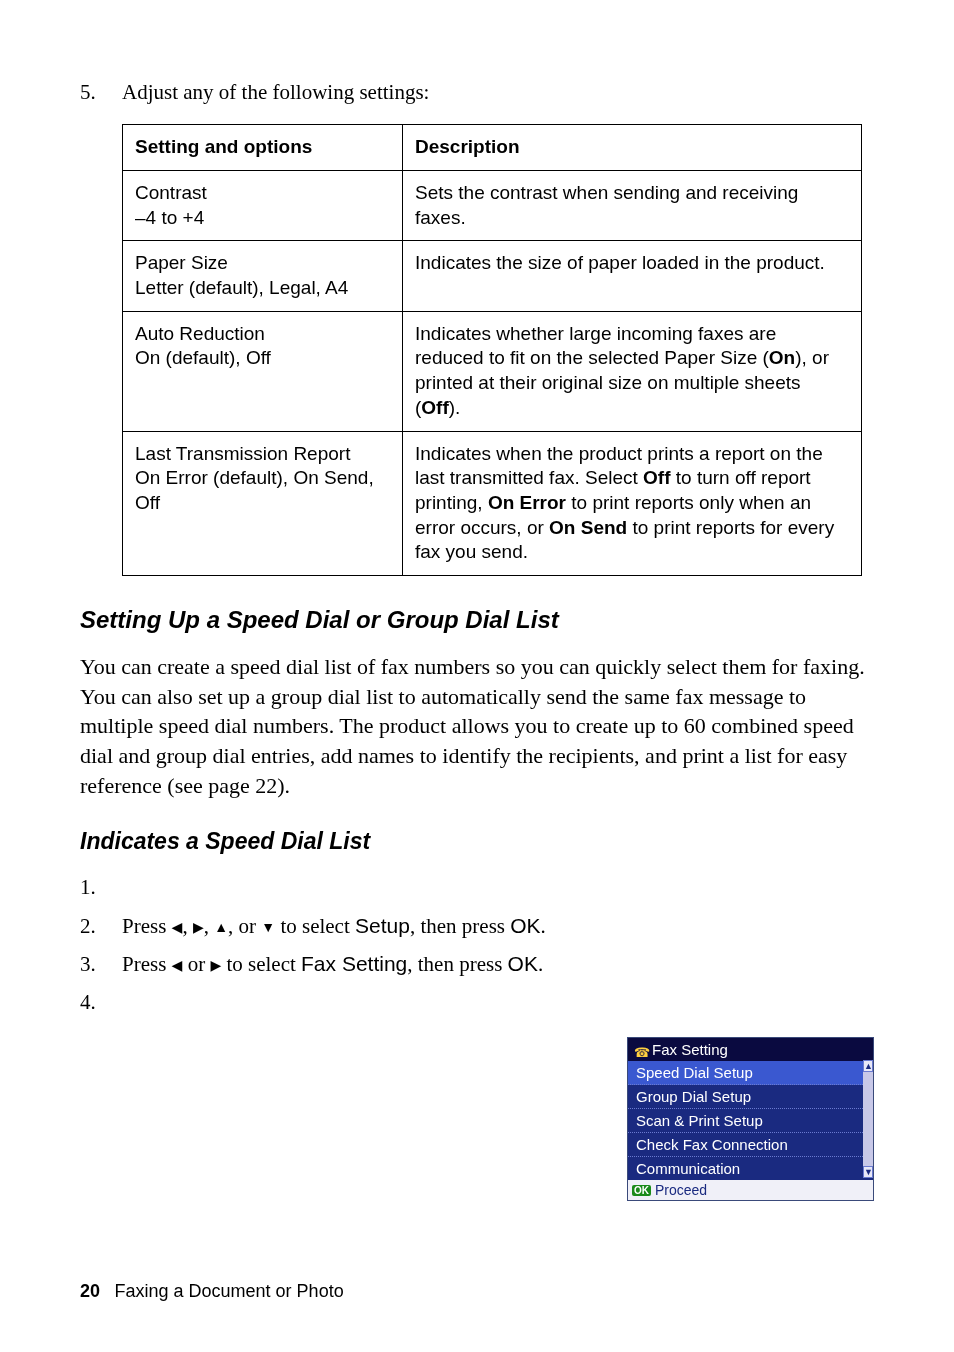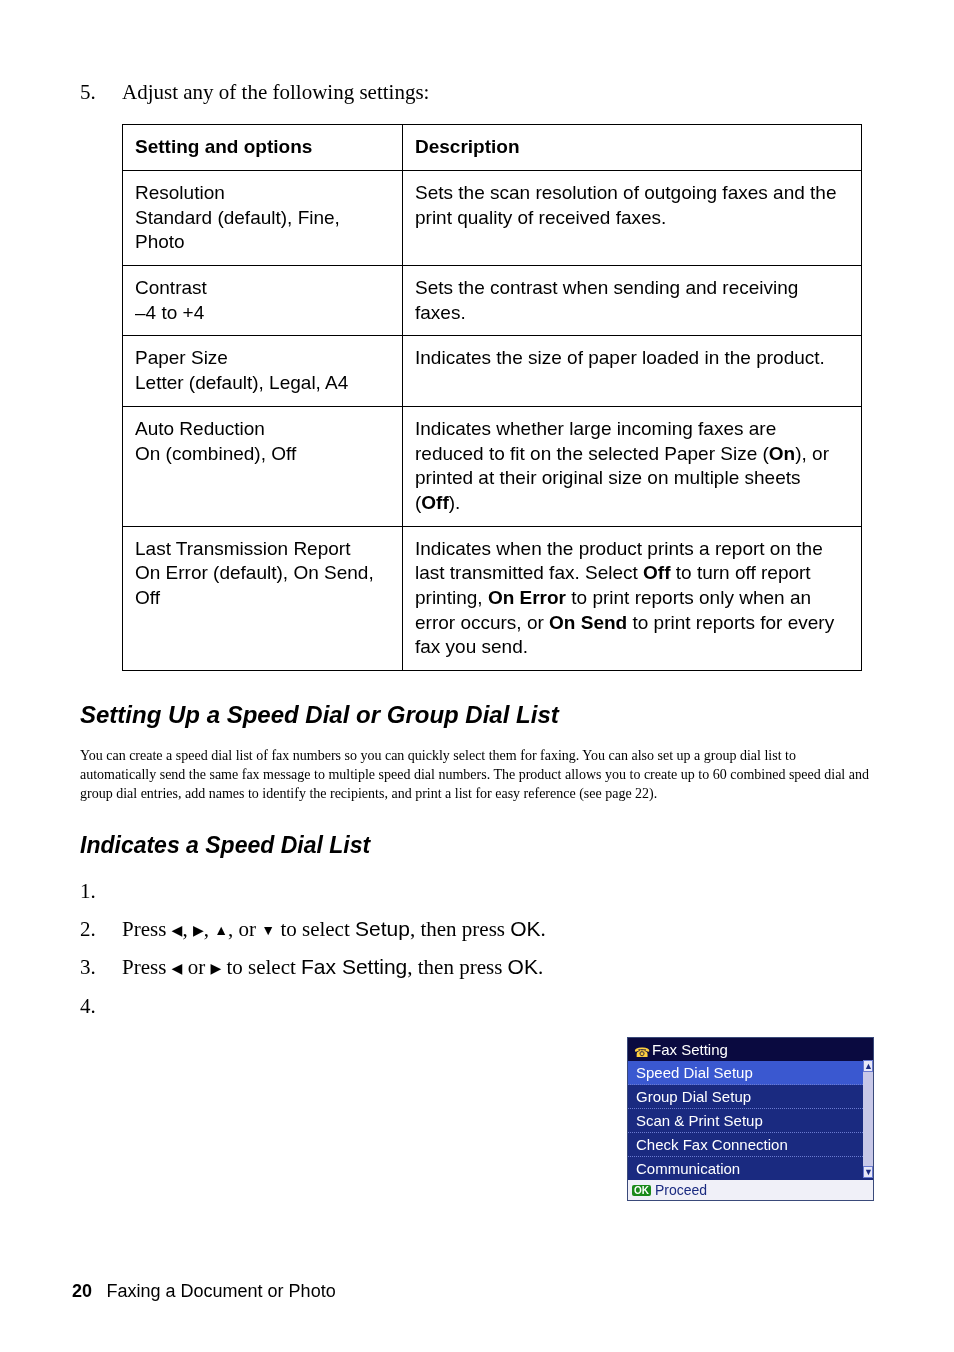--- a/index.html
+++ b/index.html
@@ -163,13 +163,6 @@
     <tbody id="settings-body">
         <tr>
           <td class="setting-name">
-            <span class="sname">Resolution</span>
-            <span class="sopts">Standard (default), Fine, Photo</span>
-          </td>
-          <td>Sets the scan resolution of outgoing faxes and the print quality of received faxes.</td>
-        </tr>
-        <tr>
-          <td class="setting-name">
             <span class="sname">Contrast</span>
             <span class="sopts">–4 to +4</span>
           </td>

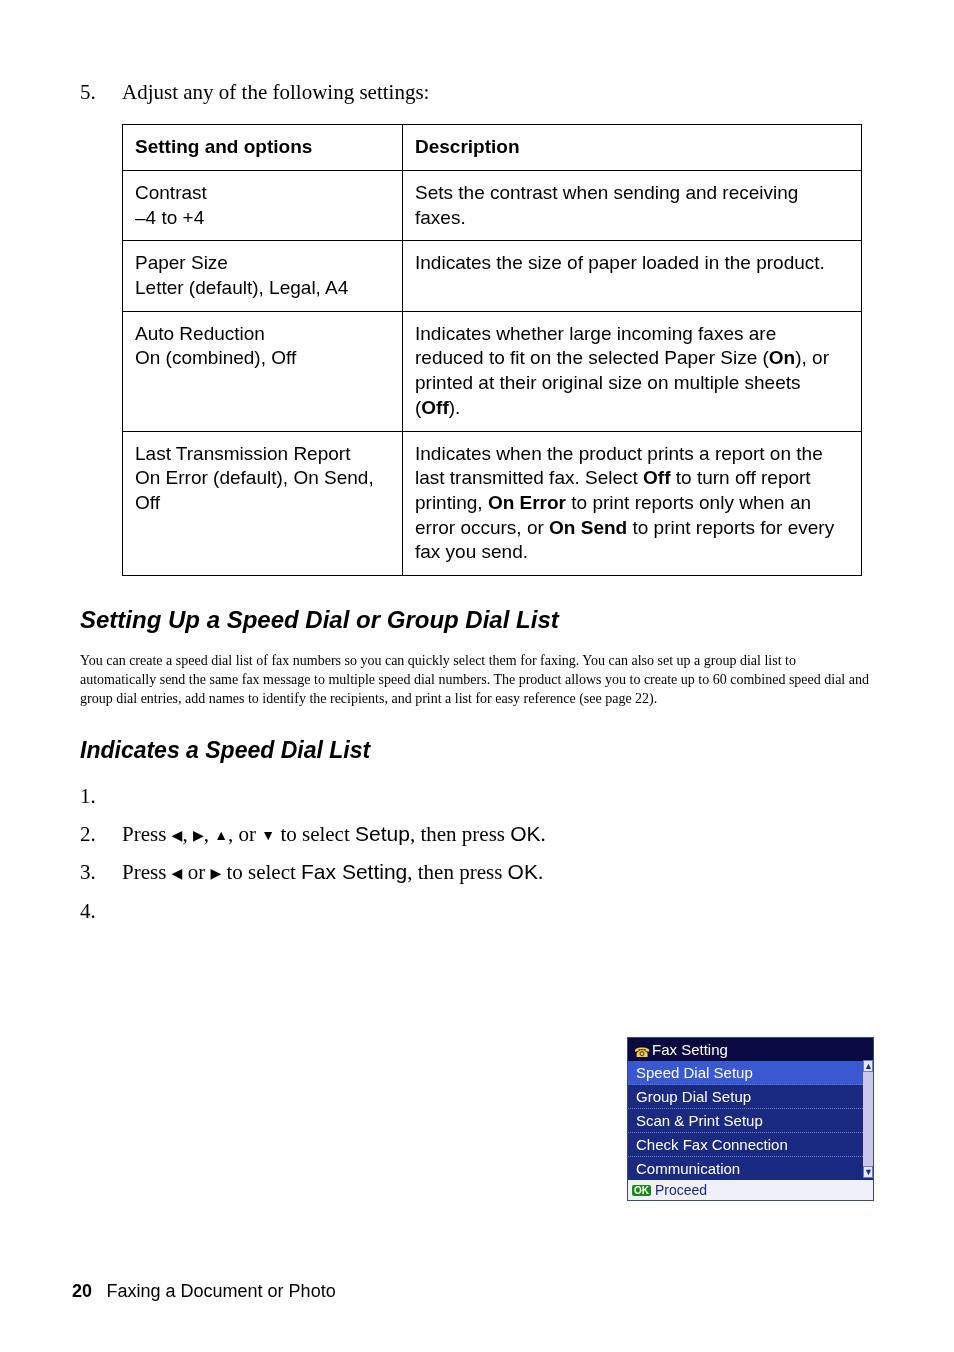--- a/index.html
+++ b/index.html
@@ -178,7 +178,7 @@
         <tr>
           <td class="setting-name">
             <span class="sname">Auto Reduction</span>
-            <span class="sopts">On (combined), Off</span>
+            <span class="sopts">On (default), Off</span>
           </td>
           <td>Indicates whether large incoming faxes are reduced to fit on the selected Paper Size (<b>On</b>), or printed at their original size on multiple sheets (<b>Off</b>).</td>
         </tr>

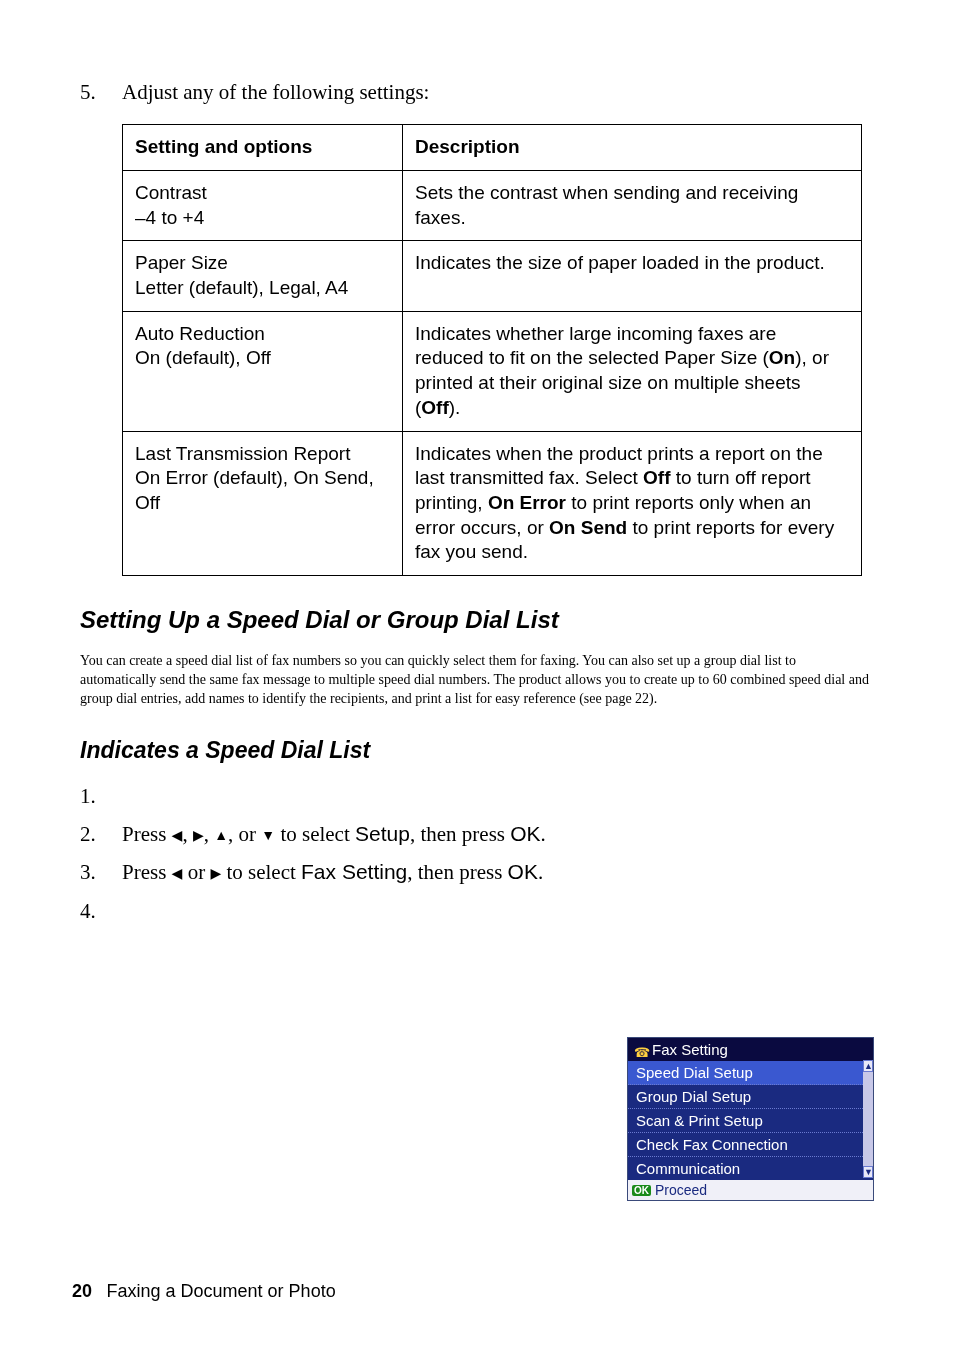--- a/index.html
+++ b/index.html
@@ -49,7 +49,7 @@
     margin: 30px 0 18px 0;
   }
   .bodytext {
-    font-size: 14px;
+    font-size: 22px;
     line-height: 1.35;
     margin: 0 0 28px 0;
   }

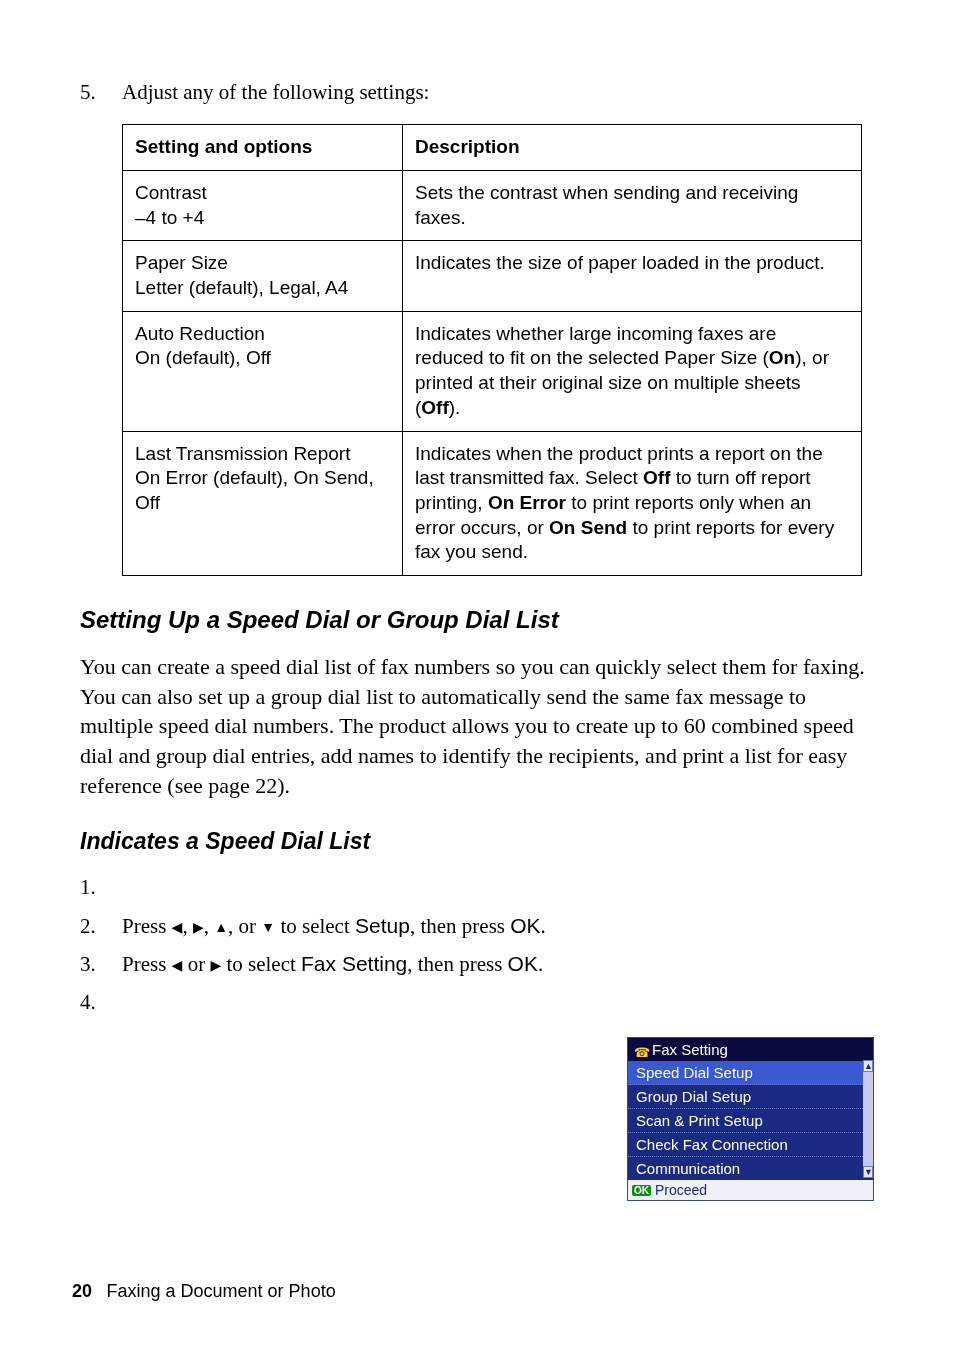--- a/index.html
+++ b/index.html
@@ -128,7 +128,7 @@
   .footerbar {
     position: absolute;
     bottom: 50px;
-    left: 72px;
+    left: 80px;
     font-size: 18px;
   }
   .footerbar .pagenum {

